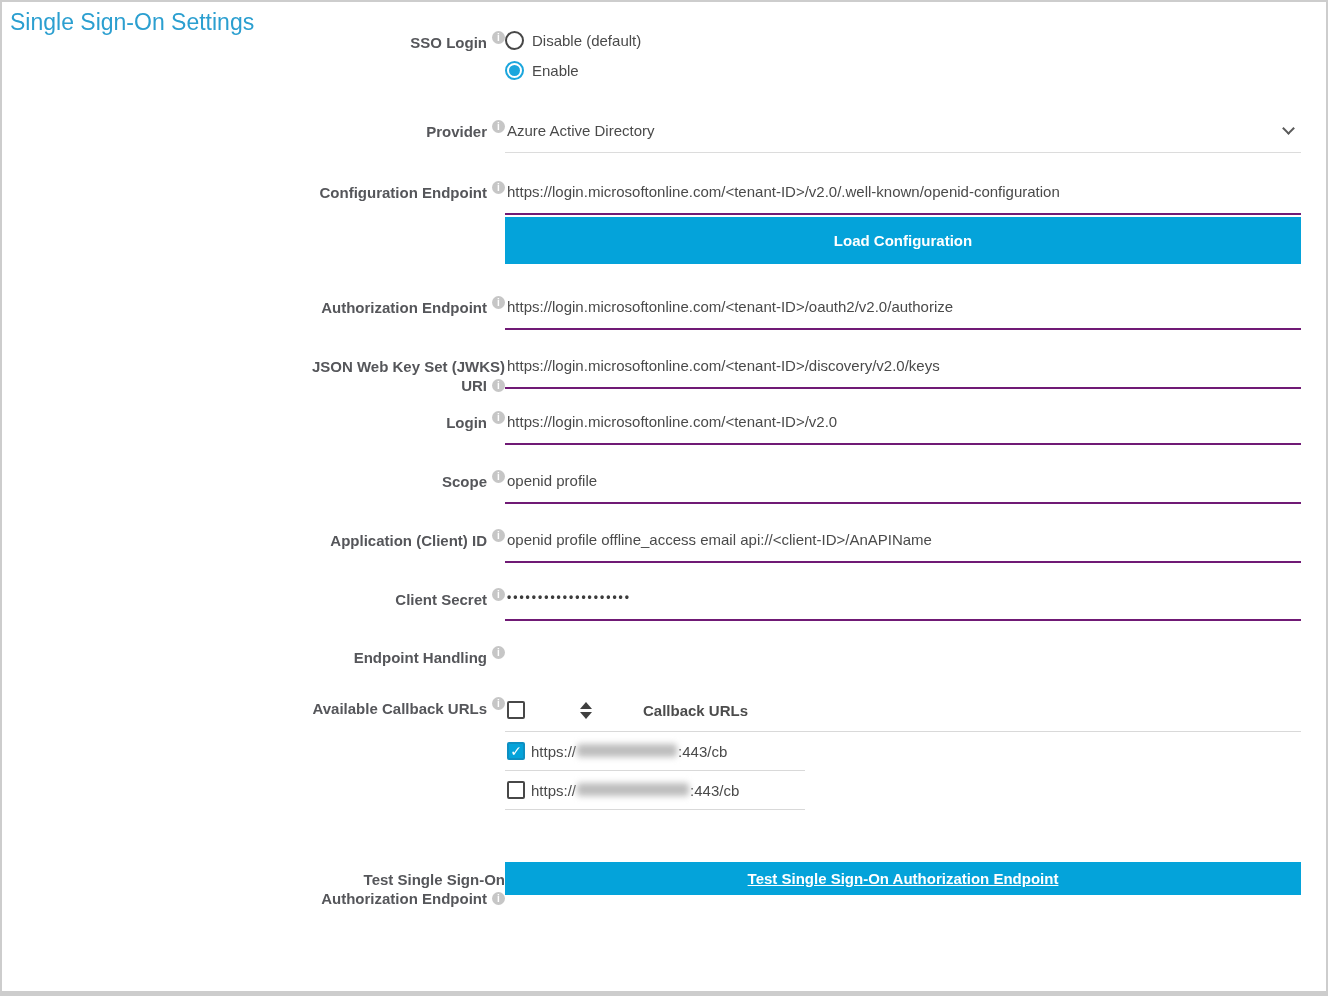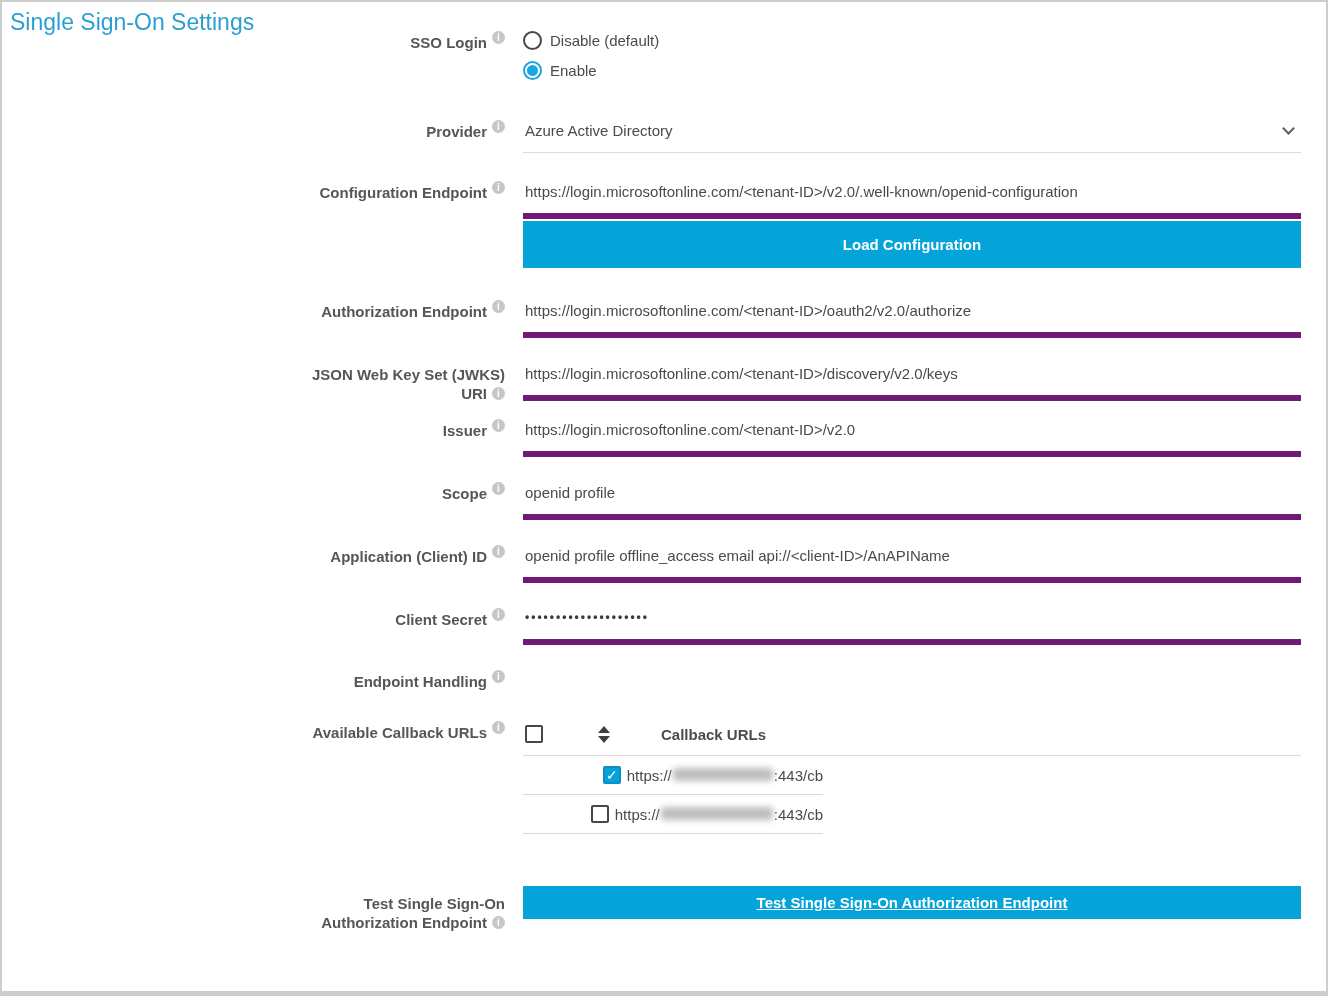--- a/index.html
+++ b/index.html
@@ -31,7 +31,7 @@
     line-height: 19px;
     padding-top: 2px;
   }
-  .field-col { flex: 1; margin-left: 18px; margin-right: 25px; }
+  .field-col { flex: 1; margin-right: 25px; }
   .info {
     width: 13px; height: 13px; flex: 0 0 13px;
     border-radius: 50%; background: #c6c6c6;

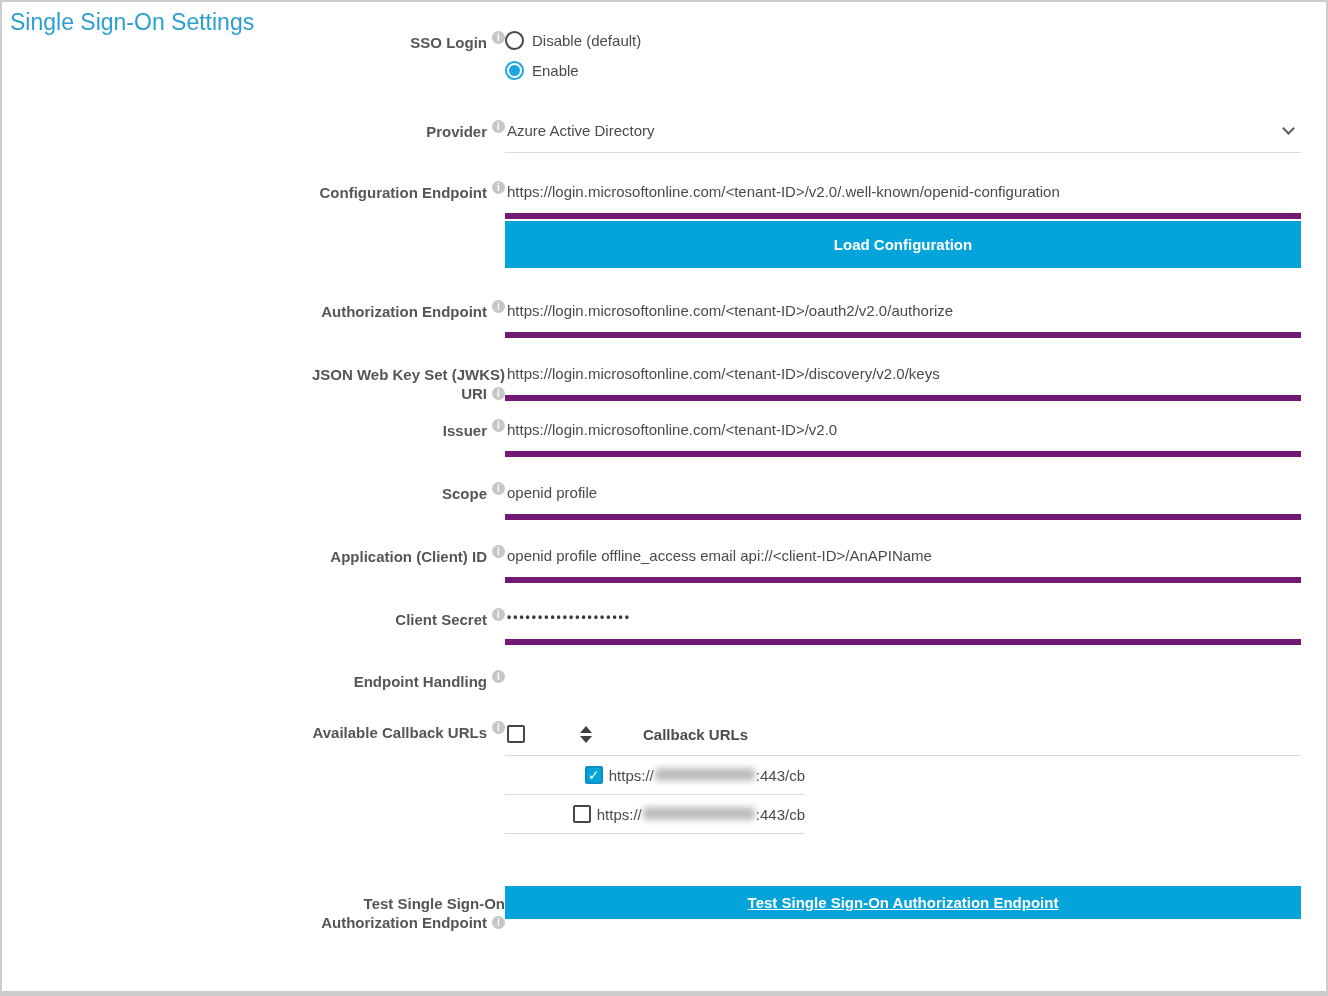--- a/index.html
+++ b/index.html
@@ -44,7 +44,7 @@
   .uinput {
     width: 100%; display: block;
     border: none; outline: none; background: transparent;
-    border-bottom: 6px solid #701a75;
+    border-bottom: 2px solid #701a75;
     font-family: "Liberation Sans", "DejaVu Sans", sans-serif;
     font-size: 15px; color: #4a4a4a;
     padding: 2px 0 13px 2px;

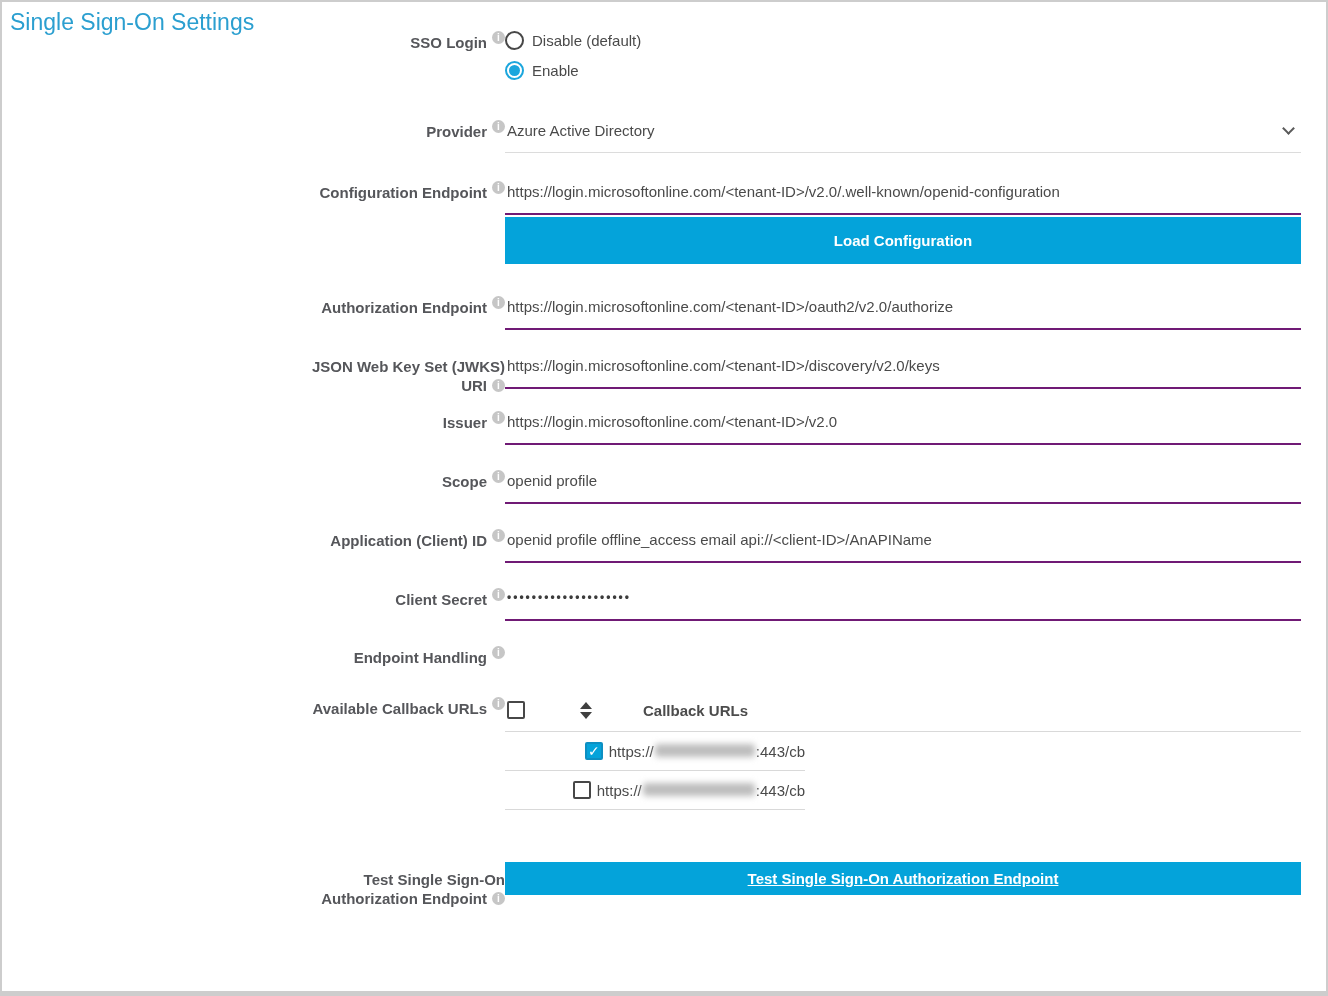--- a/index.html
+++ b/index.html
@@ -220,7 +220,7 @@
 
     <div class="row">
       <div class="label-col">
-        <span>Issuer</span>
+        <span>Login</span>
         <span class="info"></span>
       </div>
       <div class="field-col">

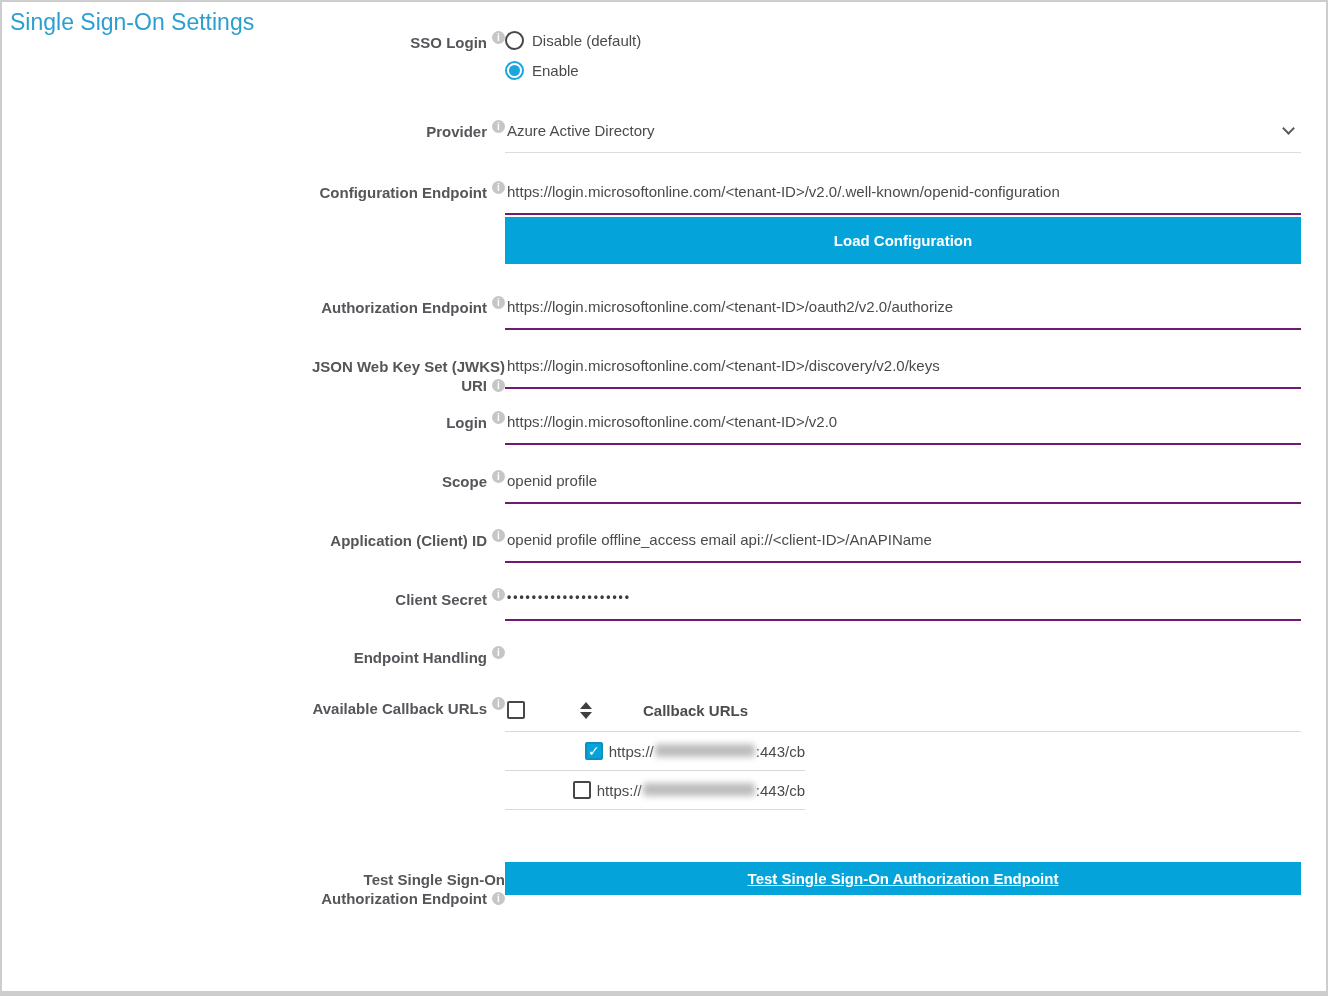--- a/index.html
+++ b/index.html
@@ -124,7 +124,6 @@
     border-bottom: 1px solid #d9d9d9;
     font-size: 15px; color: #4a4a4a;
     cursor: pointer;
-    justify-content: flex-end;
   }
   .cb-row .cb { margin-right: 6px; }
   .redacted {

